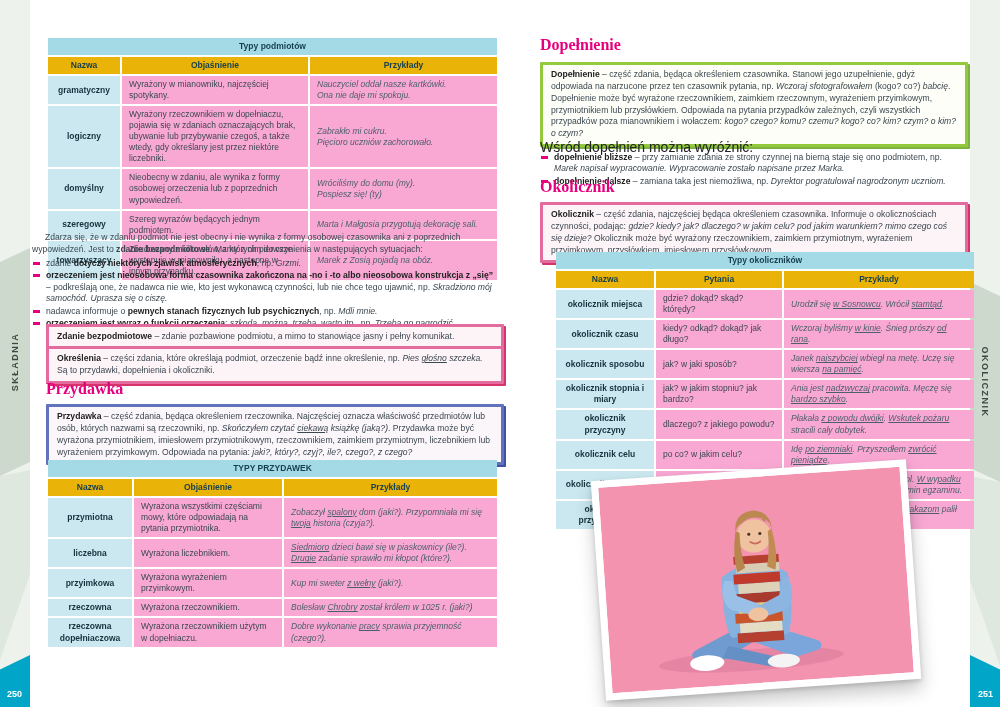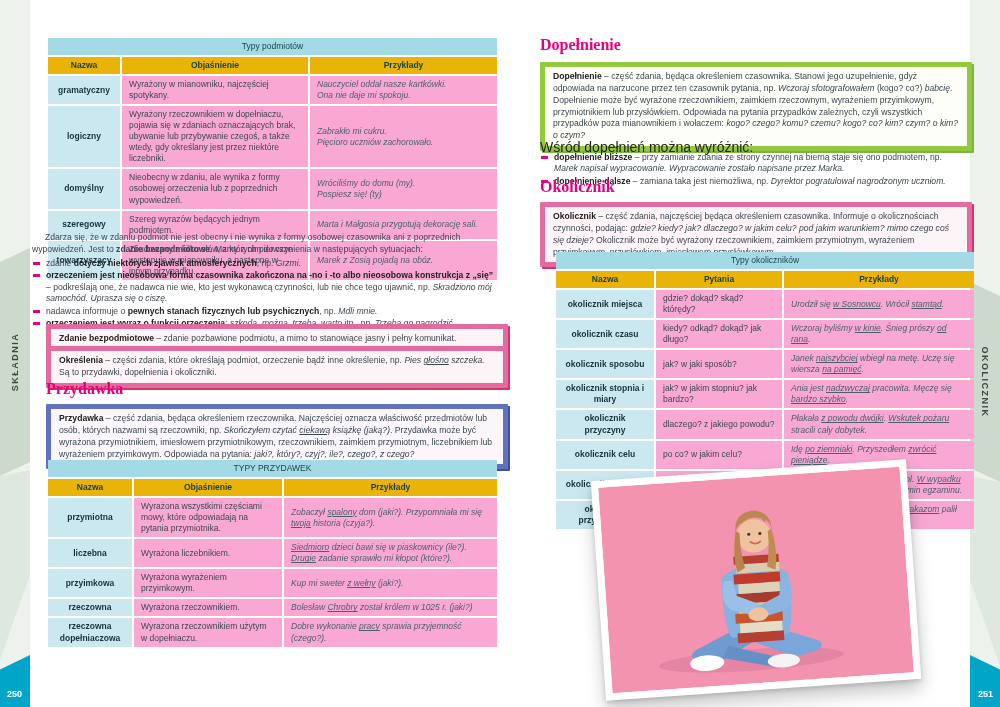--- a/index.html
+++ b/index.html
@@ -31,7 +31,7 @@
   
   table.gram{border-collapse:separate;border-spacing:2px;width:100%;table-layout:fixed;}
   table.gram td{padding:3px 7px;vertical-align:middle;font-size:8.5px;line-height:1.3;}
-  td.t-title{background:#a4d9e6;color:#153f4c;font-weight:normal;text-align:center;font-size:9.5px;padding:4px;}
+  td.t-title{background:#a4d9e6;color:#153f4c;font-weight:bold;text-align:center;font-size:9.5px;padding:4px;}
   td.t-head{background:#eab308;color:#153f4c;font-weight:bold;text-align:center;font-size:8.8px;padding:3px;}
   td.c-name{background:#cbe8f1;color:#17323c;font-weight:bold;text-align:center;}
   tr.odd td.c-mid, tr.odd td.c-ex{background:#f9a8d4;}

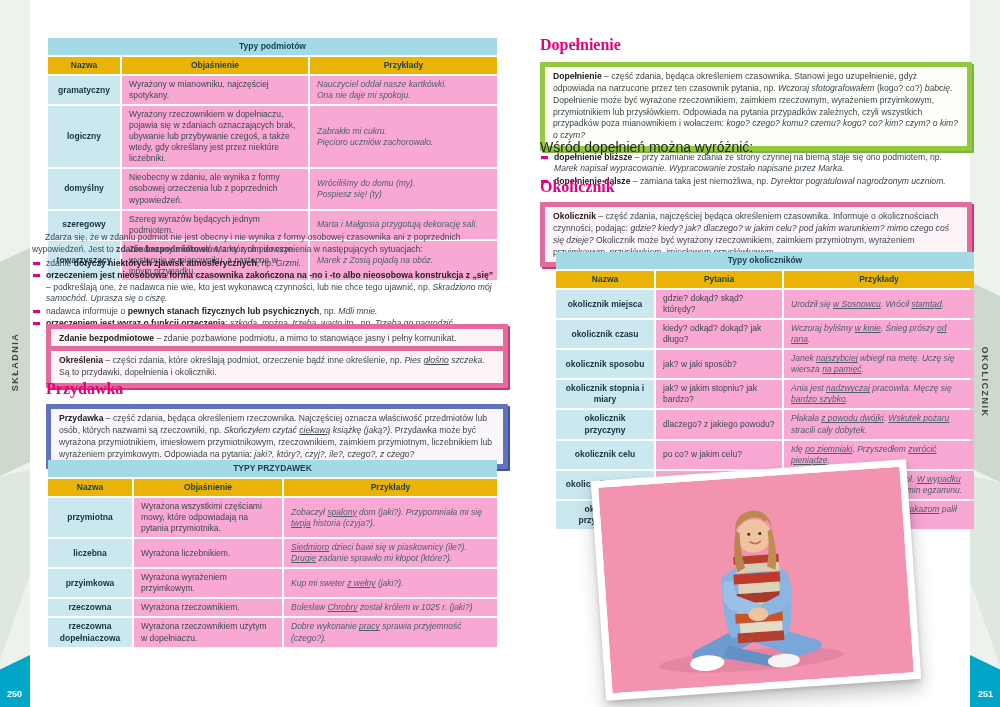--- a/index.html
+++ b/index.html
@@ -46,7 +46,7 @@
   .b-text{font-size:8.6px;line-height:1.33;color:#3b4750;}
   .b-text b{color:#222;}
   .defbox{font-size:8.6px;line-height:1.38;color:#3b4750;background:#fdf4f8;
-          border:5px solid #4c1d95;box-shadow:2px 2px 0 0 #d6336c;padding:4px 8px;border-radius:1px;}
+          border:3px solid #4c1d95;box-shadow:2px 2px 0 0 #d6336c;padding:4px 8px;border-radius:1px;}
   .defbox b{color:#222;}
   .defbox.blue{border-color:#6272bd;box-shadow:2px 2px 0 0 #3f51a5;background:#fbf6fa;}
   .defbox.green{border-color:#95c93d;box-shadow:2px 2px 0 0 #7cb342;background:#fdfef8;}

